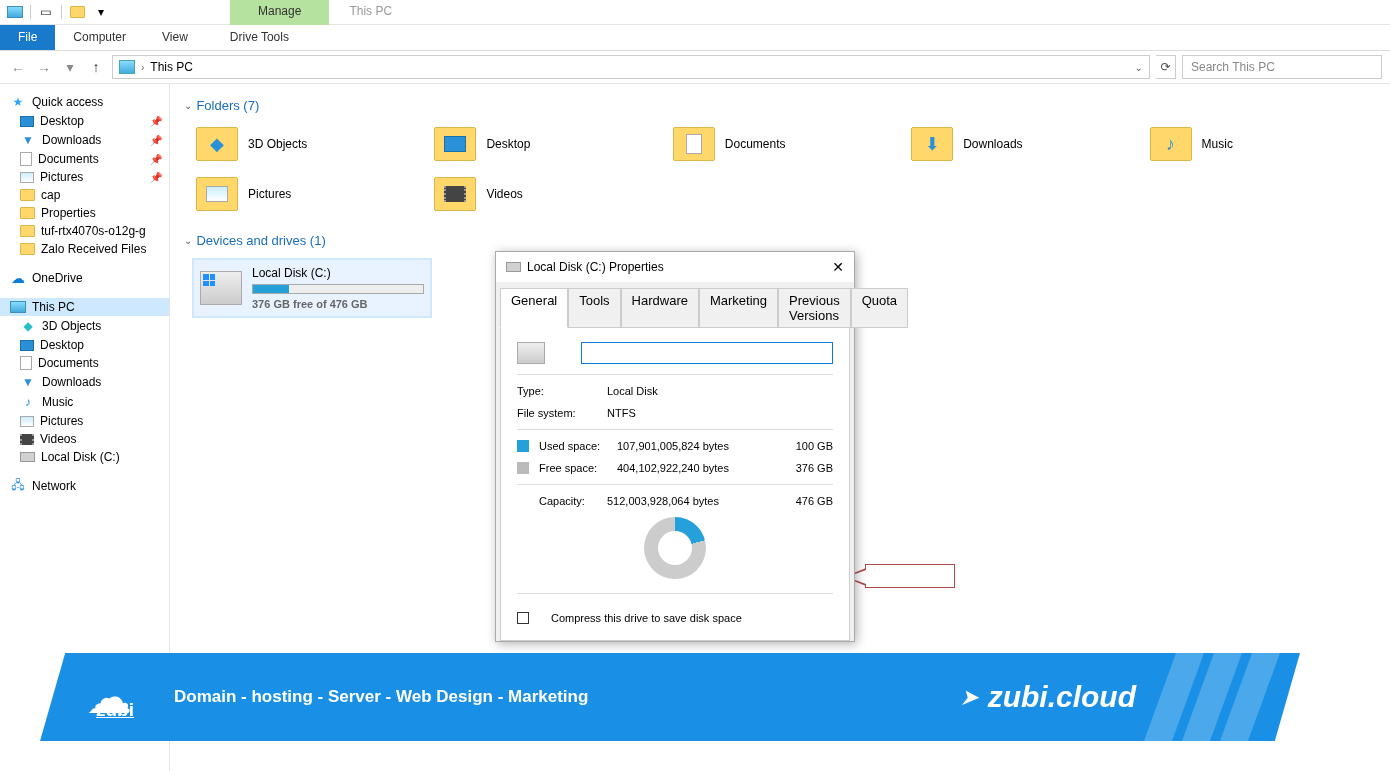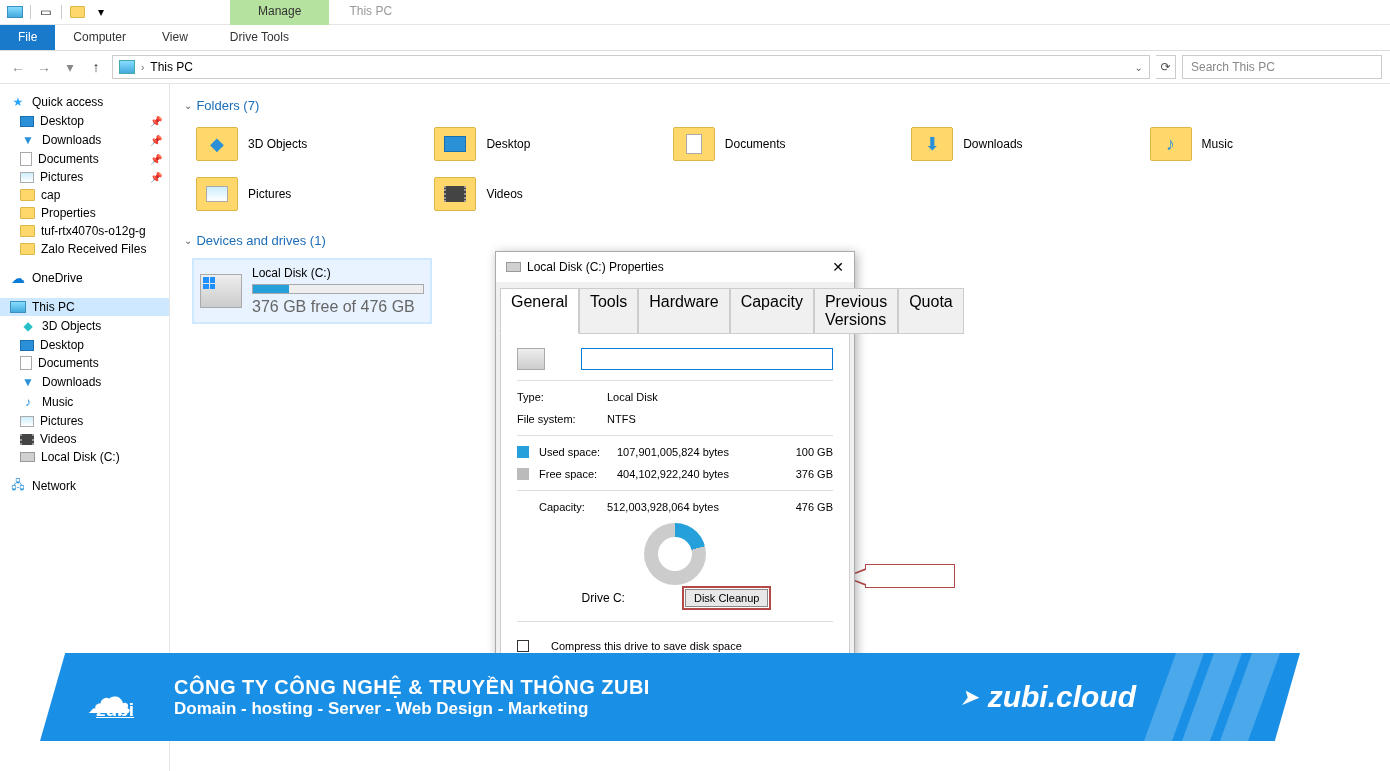--- a/index.html
+++ b/index.html
@@ -67,7 +67,7 @@
 .drive-info { flex: 1; }
 .drive-bar { height: 10px; border: 1px solid #aaa; background: #eee; margin: 4px 0; }
 .drive-bar .fill { height: 100%; background: #26a0da; }
-.drive-free { color: #666; font-size: 16px; }
+.drive-free { color: #666; font-size: 11px; font-weight: bold; }
 
 
 .dlg { position: absolute; left: 495px; top: 251px; width: 360px; background: #f0f0f0; border: 1px solid #aaa; box-shadow: 2px 2px 10px rgba(0,0,0,0.3); z-index: 5; }

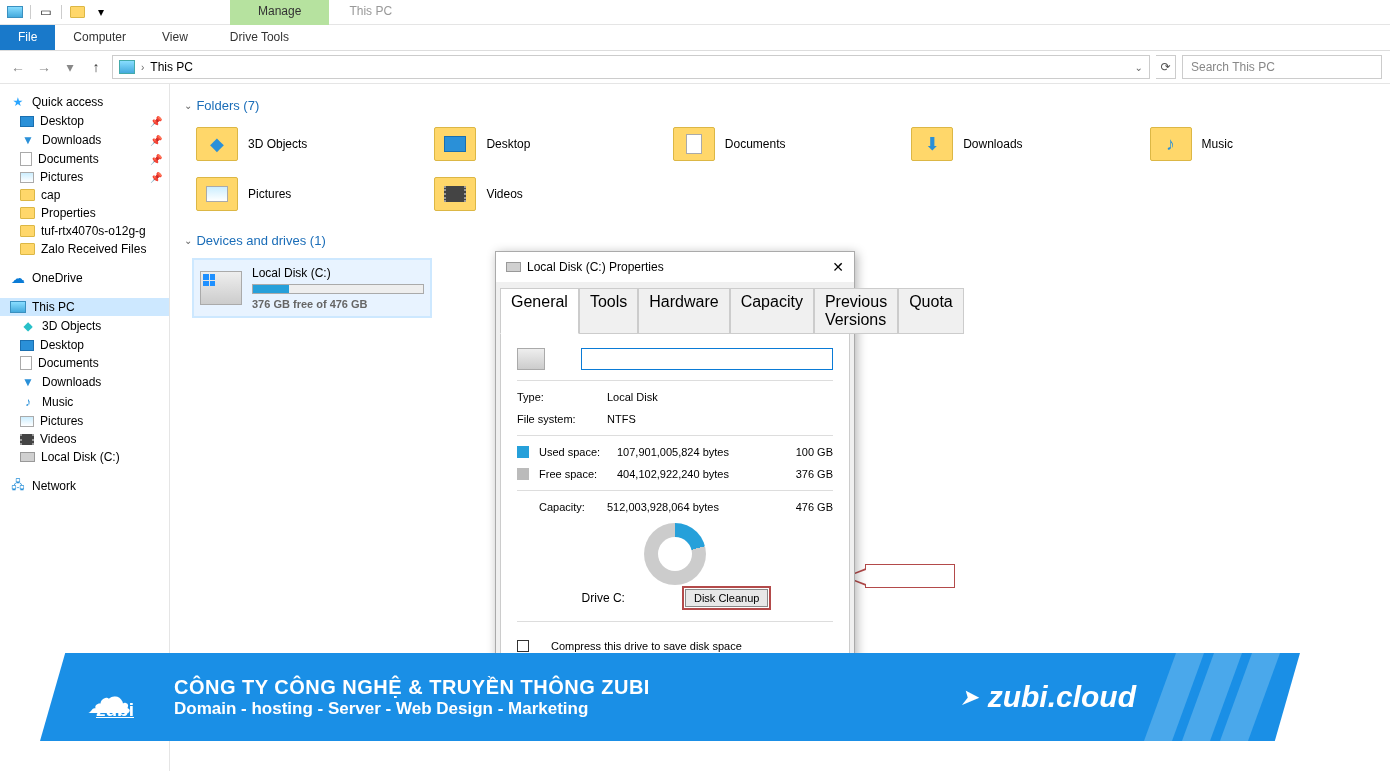--- a/index.html
+++ b/index.html
@@ -74,7 +74,7 @@
 .dlg-title { height: 30px; display: flex; align-items: center; padding: 0 10px; background: #fff; font-size: 12px; }
 .dlg-title .x { margin-left: auto; font-size: 14px; cursor: pointer; font-family: Arial; }
 .dlg-tabs { display: flex; background: #f0f0f0; padding: 6px 4px 0 4px; }
-.dlg-tabs .t { padding: 4px 10px; font-size: 16px; border: 1px solid #ccc; background: #f0f0f0; cursor: pointer; }
+.dlg-tabs .t { padding: 4px 10px; font-size: 13px; border: 1px solid #ccc; background: #f0f0f0; cursor: pointer; }
 .dlg-tabs .t.act { background: #fff; border-bottom: 1px solid #fff; }
 .dlg-body { background: #fff; margin: 0 4px; border: 1px solid #ccc; border-top: none; padding: 14px 16px 16px 16px; }
 .dlg-row { display: flex; align-items: center; margin-bottom: 10px; font-size: 11px; }

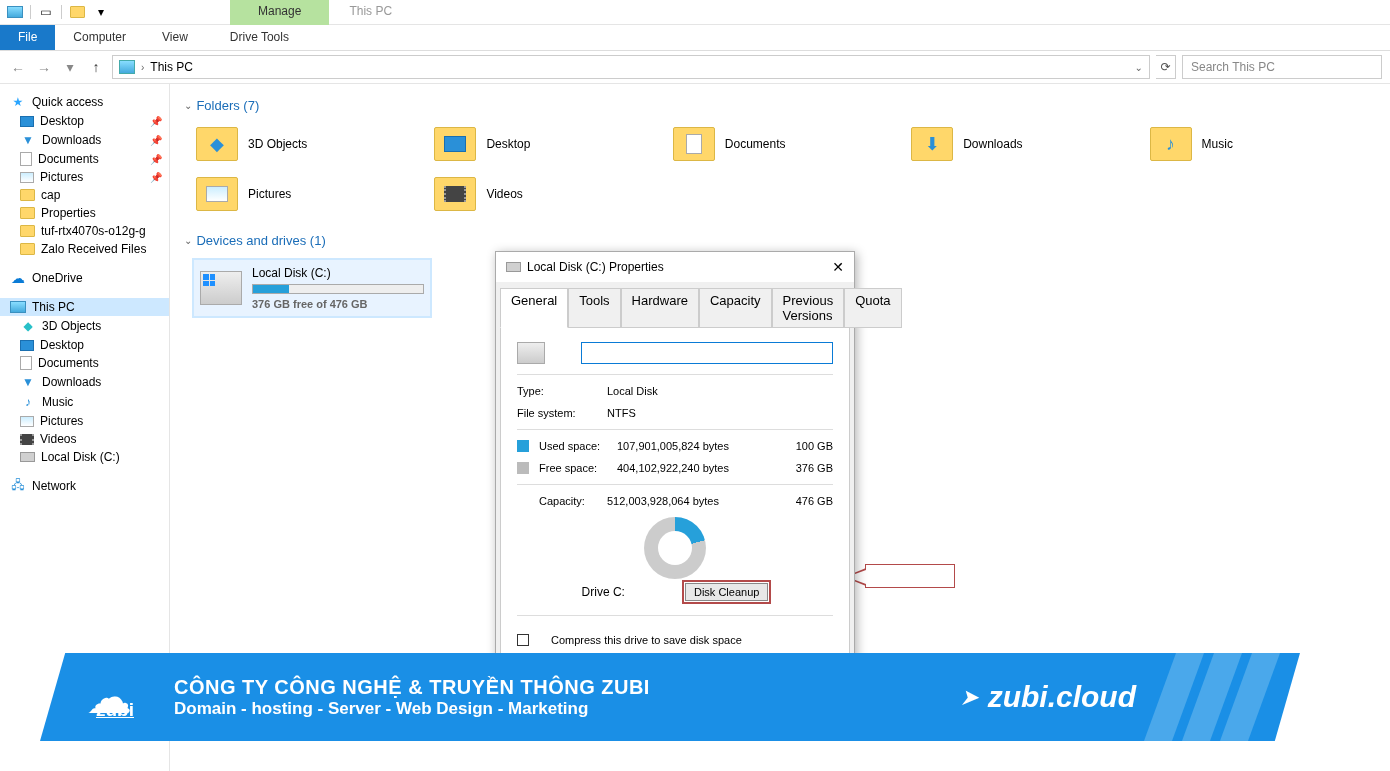--- a/index.html
+++ b/index.html
@@ -337,7 +337,7 @@
     <div class="t act">General</div>
     <div class="t">Tools</div>
     <div class="t">Hardware</div>
-    <div class="t">Capacity</div>
+    <div class="t">Marketing</div>
     <div class="t">Previous Versions</div>
     <div class="t">Quota</div>
   </div>

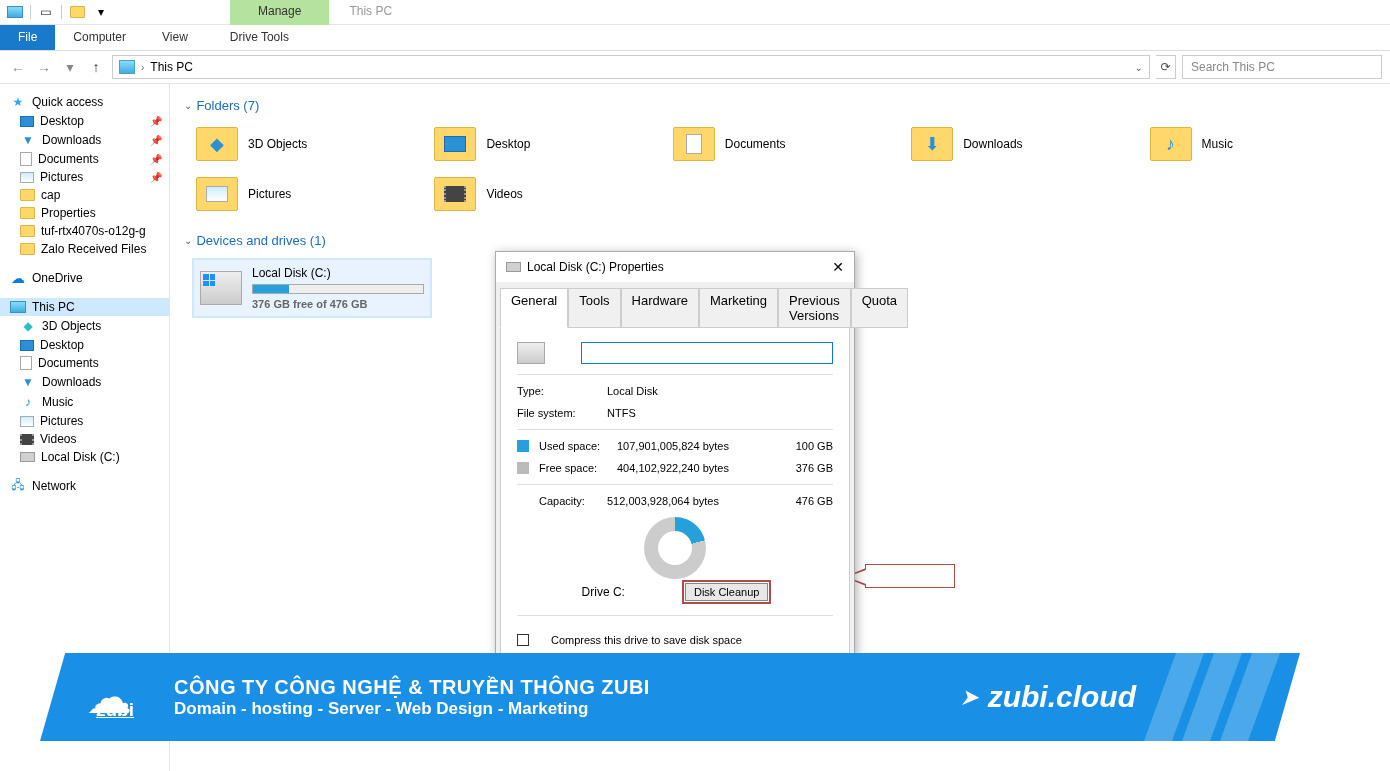--- a/index.html
+++ b/index.html
@@ -375,10 +375,6 @@
         <span class="dlg-gb">476 GB</span>
       </div>
     <div class="pie"></div>
-    <div class="drive-lbl-row">
-      <span>Drive C:</span>
-      <button class="btn-cleanup">Disk Cleanup</button>
-    </div>
     <div class="dlg-sep" style="margin-top:14px"></div>
     <div class="compress-row">
       <span class="chk"></span>

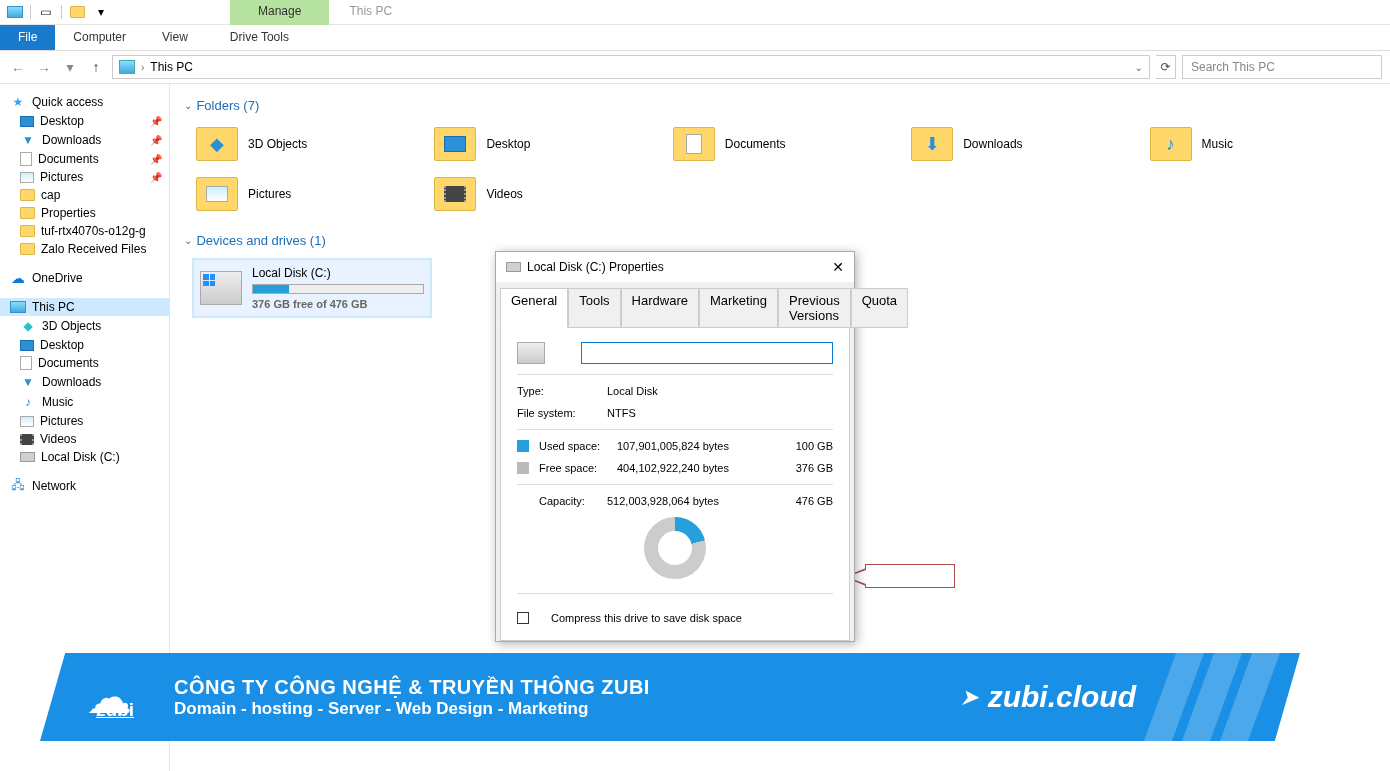--- a/index.html
+++ b/index.html
@@ -389,7 +389,6 @@
   <div class="logo"></div>
   <div class="logo-txt">zubi</div>
   <div>
-    <div class="txt-main">CÔNG TY CÔNG NGHỆ &amp; TRUYỀN THÔNG ZUBI</div>
     <div class="txt-sub">Domain - hosting - Server - Web Design - Marketing</div>
   </div>
   <div class="site">zubi.cloud</div>

